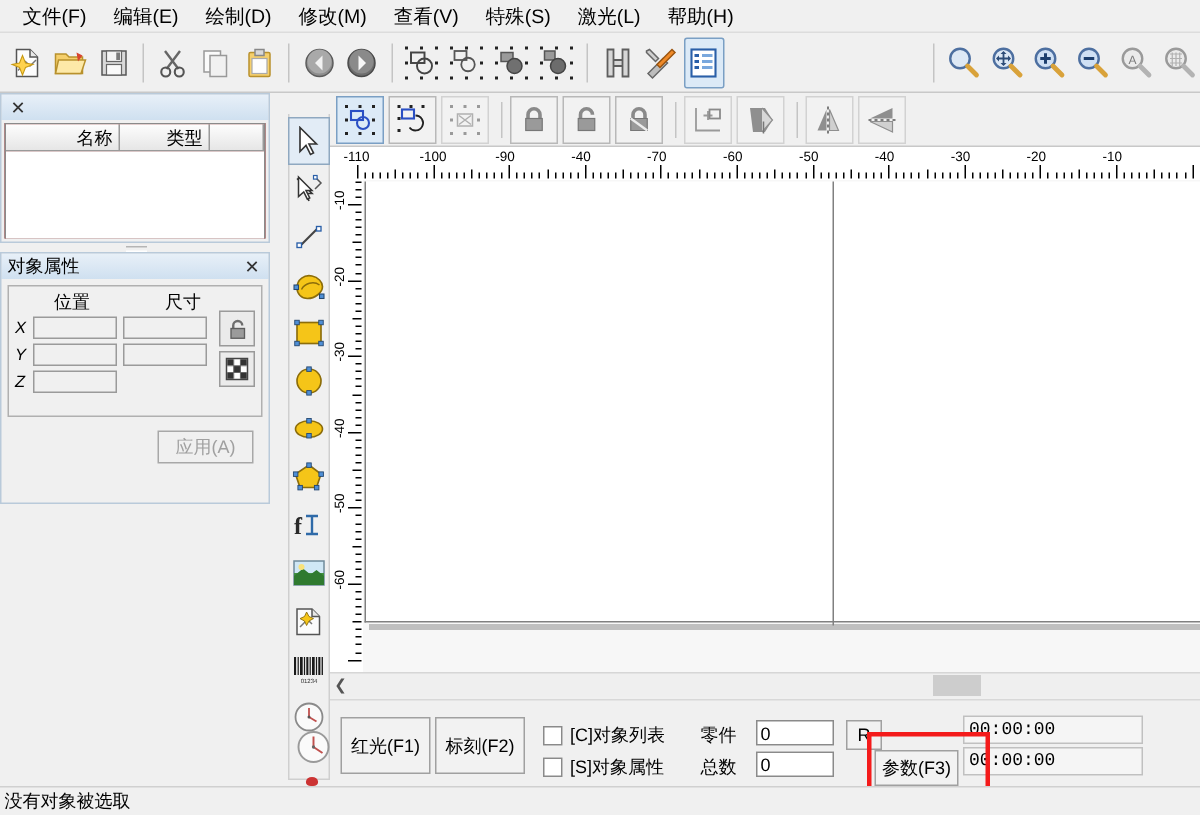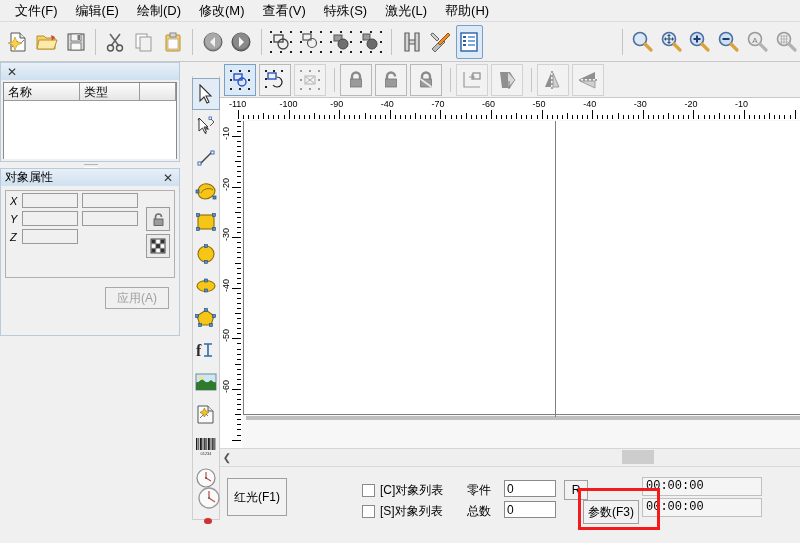--- a/index.html
+++ b/index.html
@@ -39,7 +39,7 @@
   
   #objlist{top:62px;width:180px;}
   #objlist .dock-body{height:82px;padding:2px;}
-  .lv{border:1px solid #8a8a8a;background:#b91c1c;height:100%;box-sizing:border-box;}
+  .lv{border:1px solid #8a8a8a;background:#b91c1c;height:100%;box-sizing:border-box;text-align:right;}
   .lv-head{display:flex;height:17px;background:#f0f0f0;border-bottom:1px solid #9a9a9a;}
   .lv-col{border-right:1px solid #9a9a9a;box-sizing:border-box;
      padding:1px 4px;font-size:12px;background:linear-gradient(to bottom,#fdfdfd,#e6e6e6);

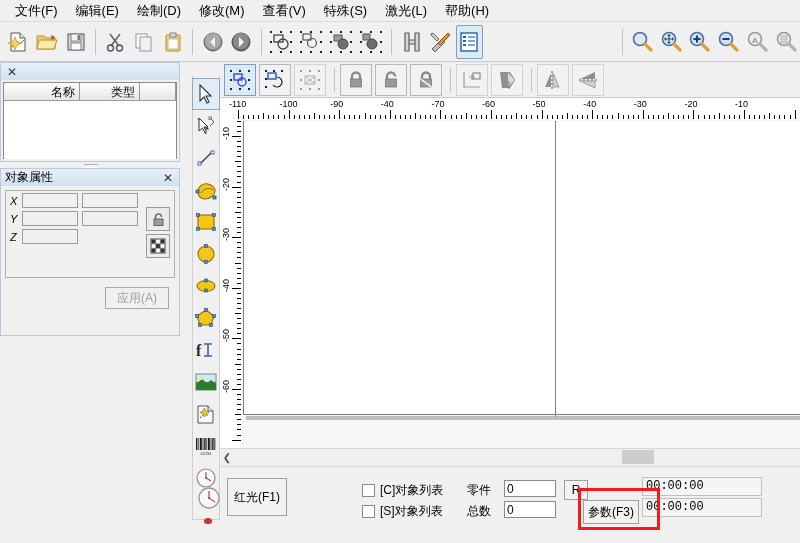--- a/index.html
+++ b/index.html
@@ -399,6 +399,10 @@
     </div>
     <div class="dock-body">
       <div class="prop-frame">
+        <div class="prop-head">
+          <span class="h1">位置</span>
+          <span class="h2">尺寸</span>
+        </div>
 
         <div class="prow">
           <span class="plabel">X</span>

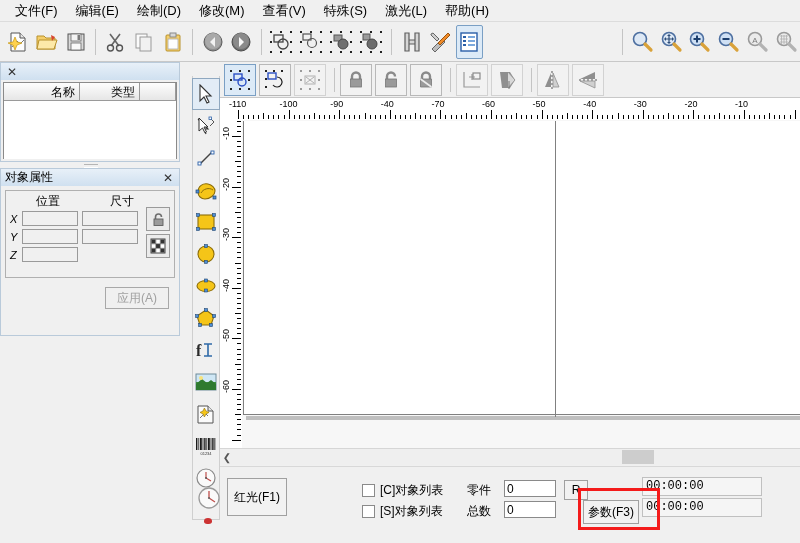--- a/index.html
+++ b/index.html
@@ -896,6 +896,7 @@
     </div>
 
     <div class="bbtn" style="left:7px;top:11px;width:58px;height:36px;">红光(F1)</div>
+    <div class="bbtn" style="left:70px;top:11px;width:58px;height:36px;">标刻(F2)</div>
 
     <div class="chkrow" style="left:142px;top:15px;">
       <span class="chk"></span>

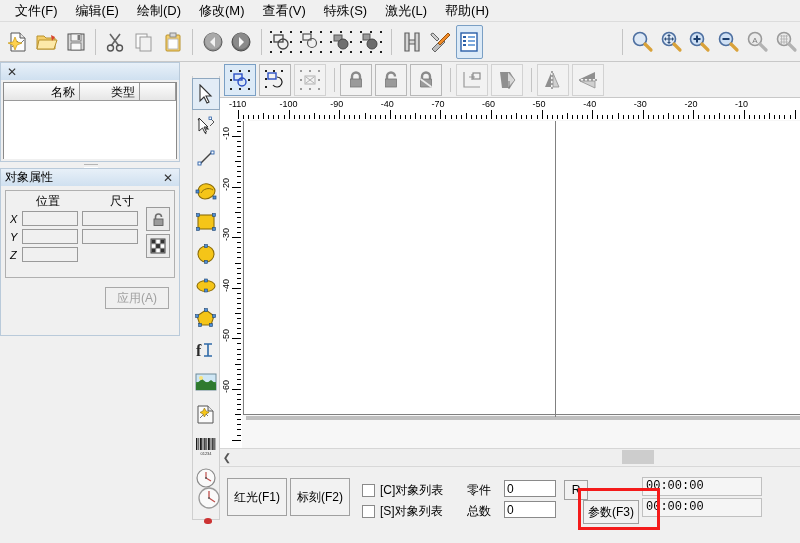--- a/index.html
+++ b/index.html
@@ -904,7 +904,7 @@
     </div>
     <div class="chkrow" style="left:142px;top:36px;">
       <span class="chk"></span>
-      <span>[S]对象列表</span>
+      <span>[S]对象属性</span>
     </div>
 
     <div class="lab" style="left:247px;top:15px;">零件</div>

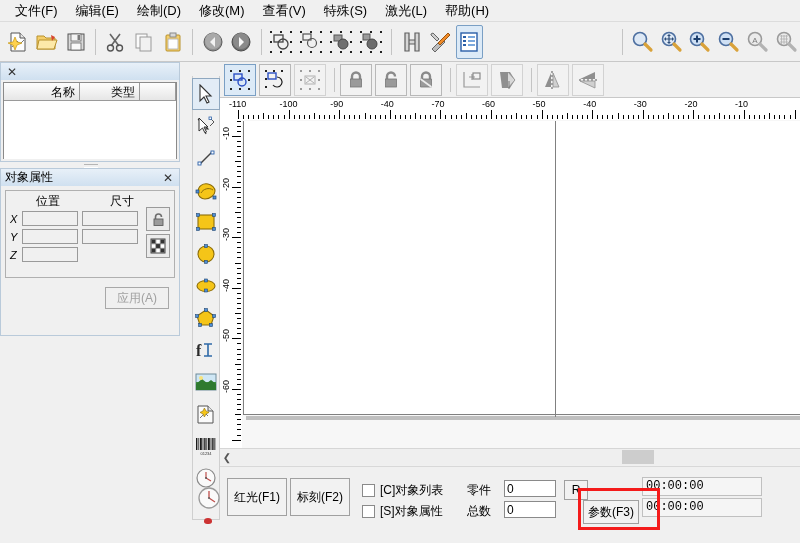--- a/index.html
+++ b/index.html
@@ -924,6 +924,9 @@
   <div class="redbox" style="left:578px;top:488px;width:82px;height:42px;"></div>
 
   <div class="redpin"></div>
+  <div class="statusbar">
+    <span>没有对象被选取</span>
+  </div>
 
 </div>
 

